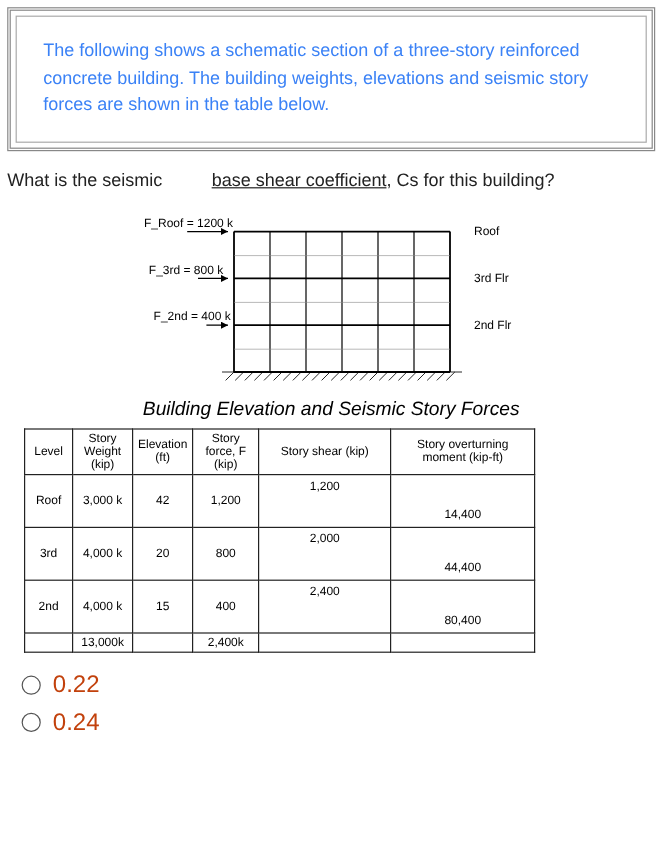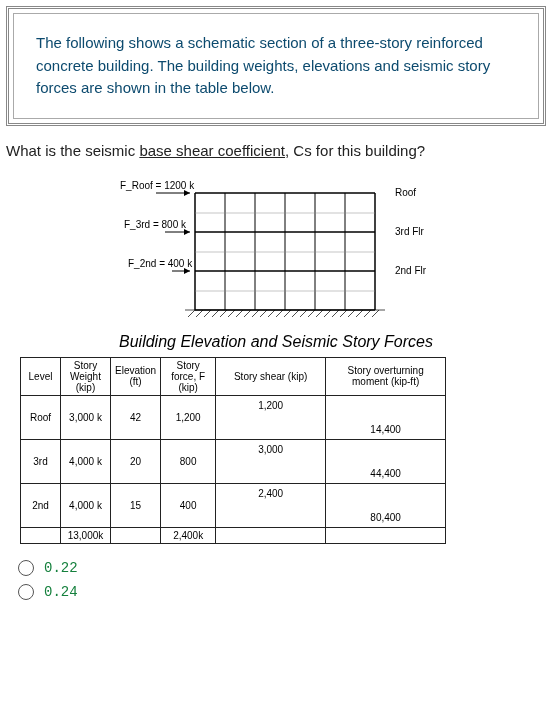--- a/index.html
+++ b/index.html
@@ -6,7 +6,7 @@
     body { font-family: Arial, sans-serif; font-size: 12px; background: #fff; width: 552px; }
     .outer-frame { border: 3px double #888; margin: 6px; padding: 4px; }
     .inner-frame { border: 1px solid #aaa; padding: 18px 22px; }
-    .prompt-text { font-size: 15px; line-height: 1.5; color: #0c4a6e; }
+    .prompt-text { font-size: 15px; line-height: 1.5; color: #3b82f6; }
     .question { font-size: 15px; margin: 16px 6px 14px 6px; color: #222; }
     .question .underline { text-decoration: underline; }
     .diagram-area { margin: 6px 40px 10px 60px; }

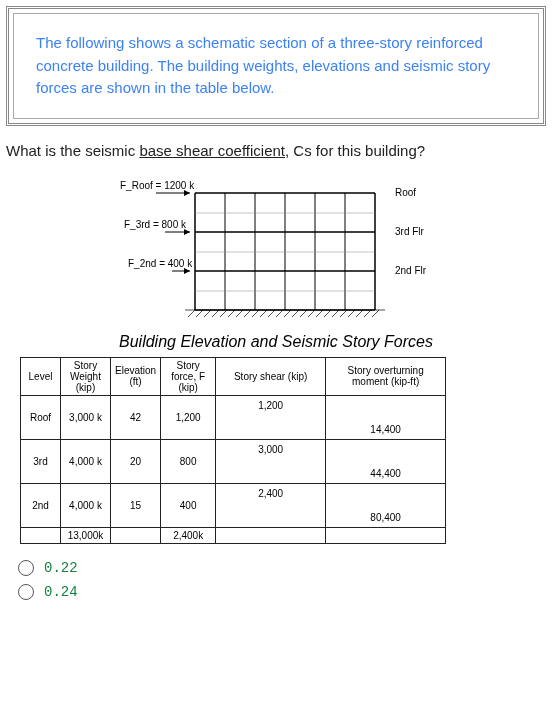--- a/index.html
+++ b/index.html
@@ -8,7 +8,7 @@
     .inner-frame { border: 1px solid #aaa; padding: 18px 22px; }
     .prompt-text { font-size: 15px; line-height: 1.5; color: #3b82f6; }
     .question { font-size: 15px; margin: 16px 6px 14px 6px; color: #222; }
-    .question .underline { text-decoration: underline; }
+    .question .underline { text-decoration: underline; margin-left: 37px; }
     .diagram-area { margin: 6px 40px 10px 60px; }
     .diagram-svg { display: block; }
     .table-caption { text-align: center; font-size: 16px; font-style: italic; margin: 8px 0 6px 0; }

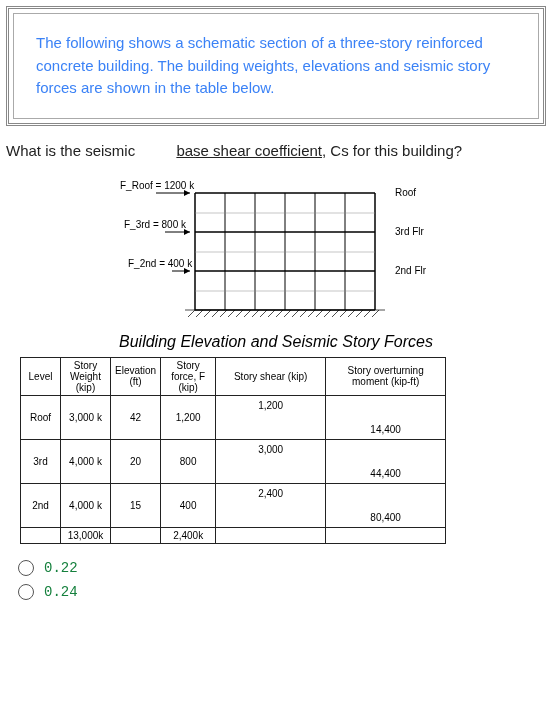--- a/index.html
+++ b/index.html
@@ -128,7 +128,7 @@
     <td>4,000 k</td>
     <td>20</td>
     <td>800</td>
-    <td class="tall">3,000</td>
+    <td class="tall">2,000</td>
     <td class="tall" style="vertical-align:bottom;padding-bottom:4px">44,400</td>
   </tr>
   <tr>

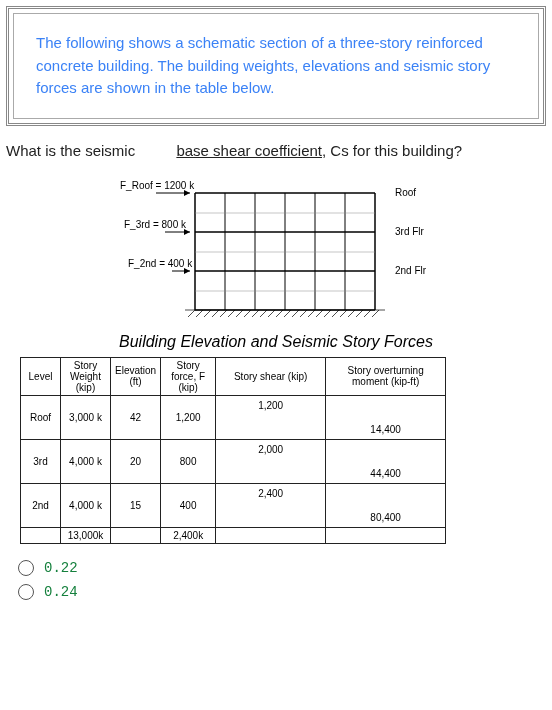--- a/index.html
+++ b/index.html
@@ -19,7 +19,7 @@
     .options { margin: 10px 0 10px 18px; }
     .option-row { display: flex; align-items: center; margin: 8px 0; }
     .radio { width: 16px; height: 16px; border: 1.5px solid #555; border-radius: 50%; margin-right: 10px; flex-shrink: 0; background: #fff; }
-    .option-row span { font-size: 14px; color: #15803d; font-family: Liberation Mono, monospace; }
+    .option-row span { font-size: 20px; color: #c2410c; }
   </style>
 </head>
 <body>

